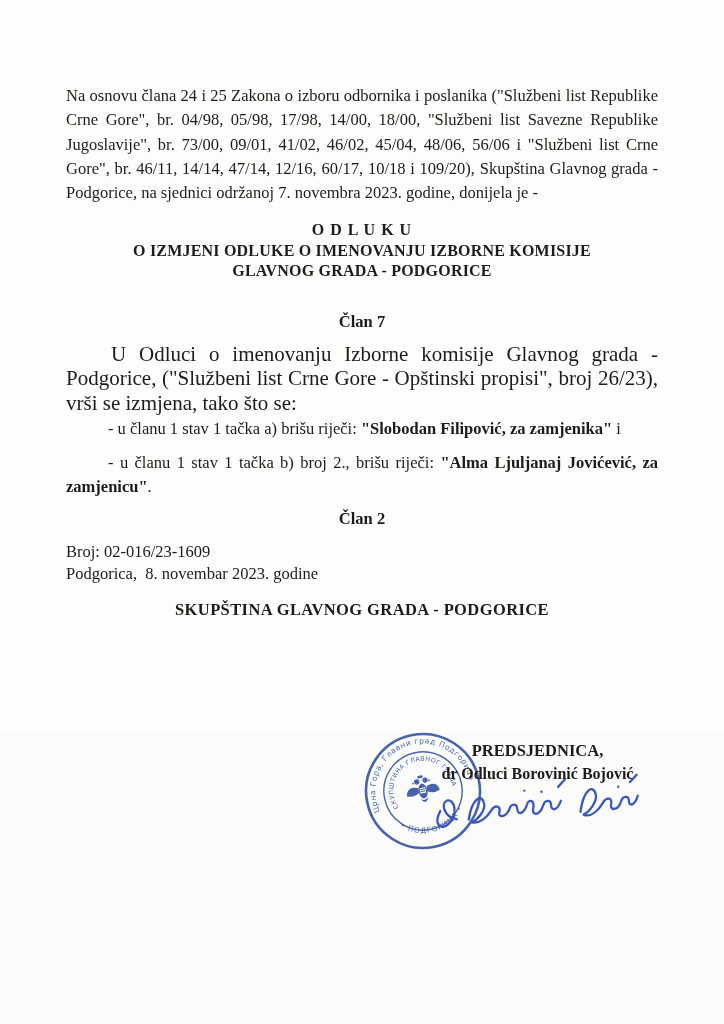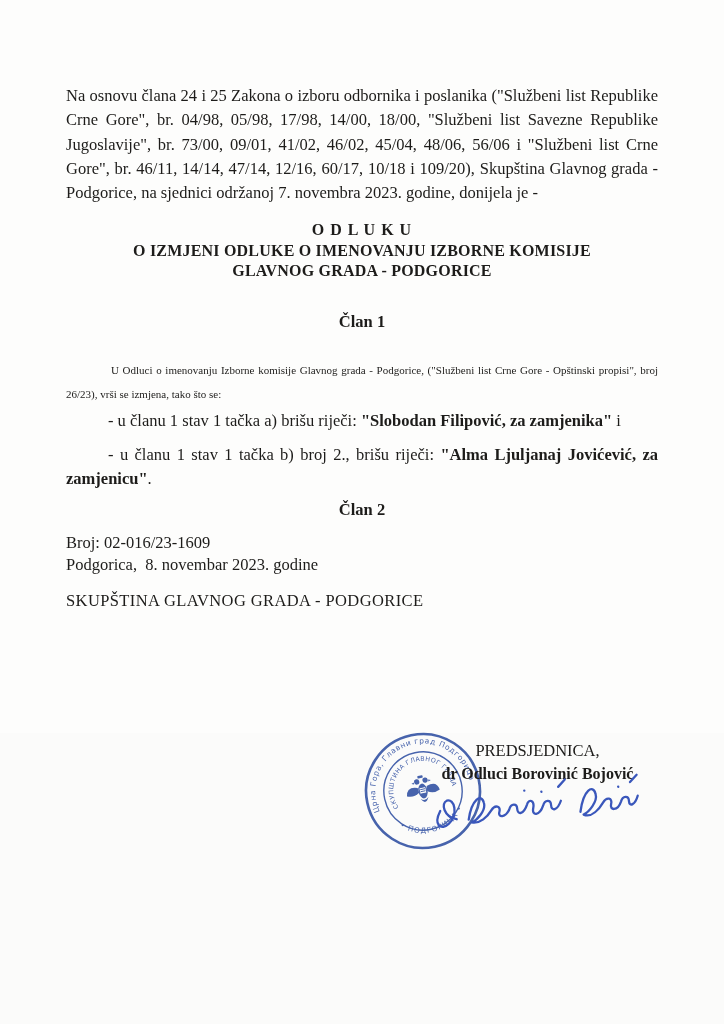--- a/index.html
+++ b/index.html
@@ -75,7 +75,7 @@
       <div>GLAVNOG GRADA - PODGORICE</div>
     </div>
 
-    <p class="article-heading">Član 1</p>
+    <p class="article-heading">Član 7</p>
 
     <p class="body-para">U Odluci o imenovanju Izborne komisije Glavnog grada - Podgorice, ("Službeni list Crne Gore - Opštinski propisi", broj 26/23), vrši se izmjena, tako što se:</p>
 

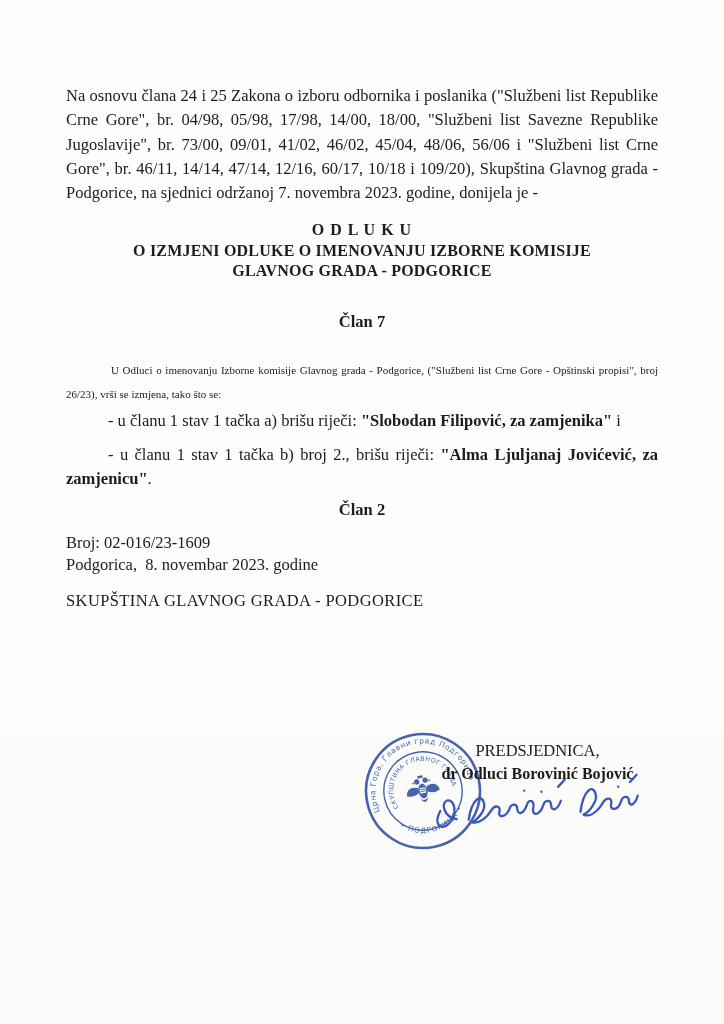--- a/index.html
+++ b/index.html
@@ -26,8 +26,8 @@
   }
   .article-heading.second{margin-top:8px;}
   .body-para{
-    font-size:11px;line-height:24.3px;text-align:justify;
-    margin:25px 0 0 0;text-indent:45px;
+    font-size:21px;line-height:24.3px;text-align:justify;
+    margin:9px 0 0 0;text-indent:45px;
   }
   .bullet{
     font-size:16.5px;line-height:24.3px;text-align:justify;

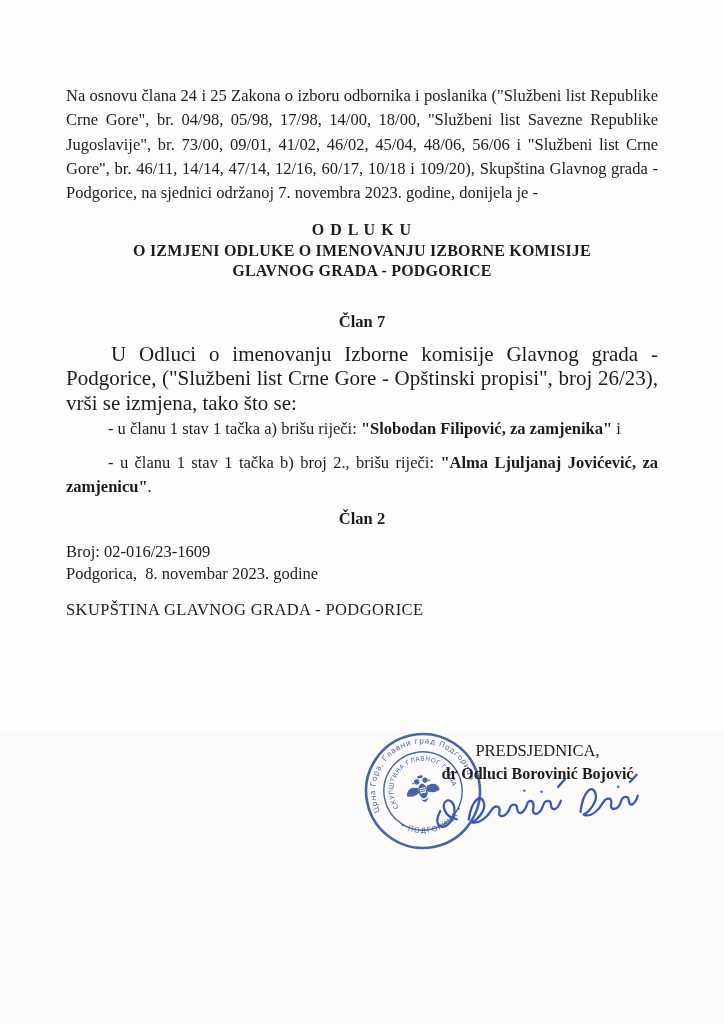--- a/index.html
+++ b/index.html
@@ -42,7 +42,7 @@
   .ref-block{margin-top:11px;font-size:16.5px;line-height:22px;}
   .ref-line{margin:0;white-space:pre-wrap;}
   .assembly{
-    margin:14px 0 0 0;text-align:left;font-weight:normal;
+    margin:14px 0 0 0;text-align:center;font-weight:bold;
     font-size:16.5px;letter-spacing:0.4px;line-height:22px;
   }
   

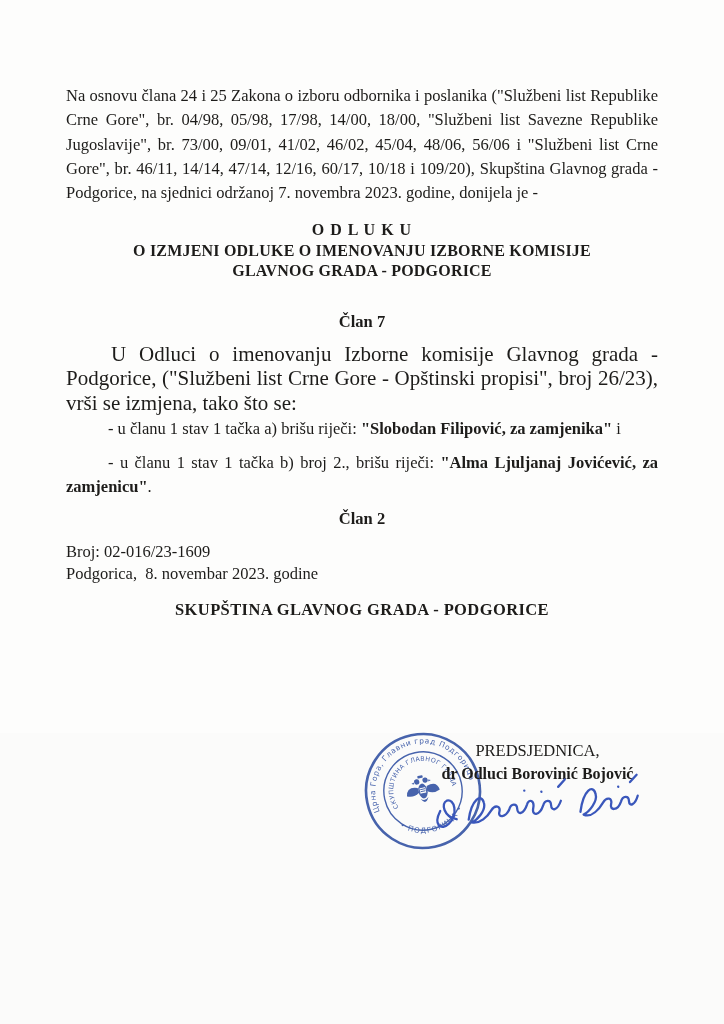--- a/index.html
+++ b/index.html
@@ -54,7 +54,7 @@
     position:absolute;left:430px;top:741px;width:215px;
     text-align:center;z-index:2;
   }
-  .signer-title{font-weight:normal;font-size:16.5px;margin:0;line-height:20px;}
+  .signer-title{font-weight:bold;font-size:16.5px;margin:0;line-height:20px;}
   .signer-name{font-weight:bold;font-size:16px;margin:3px 0 0 0;line-height:20px;}
   .signature-svg{
     position:absolute;left:430px;top:774px;width:214px;height:60px;

